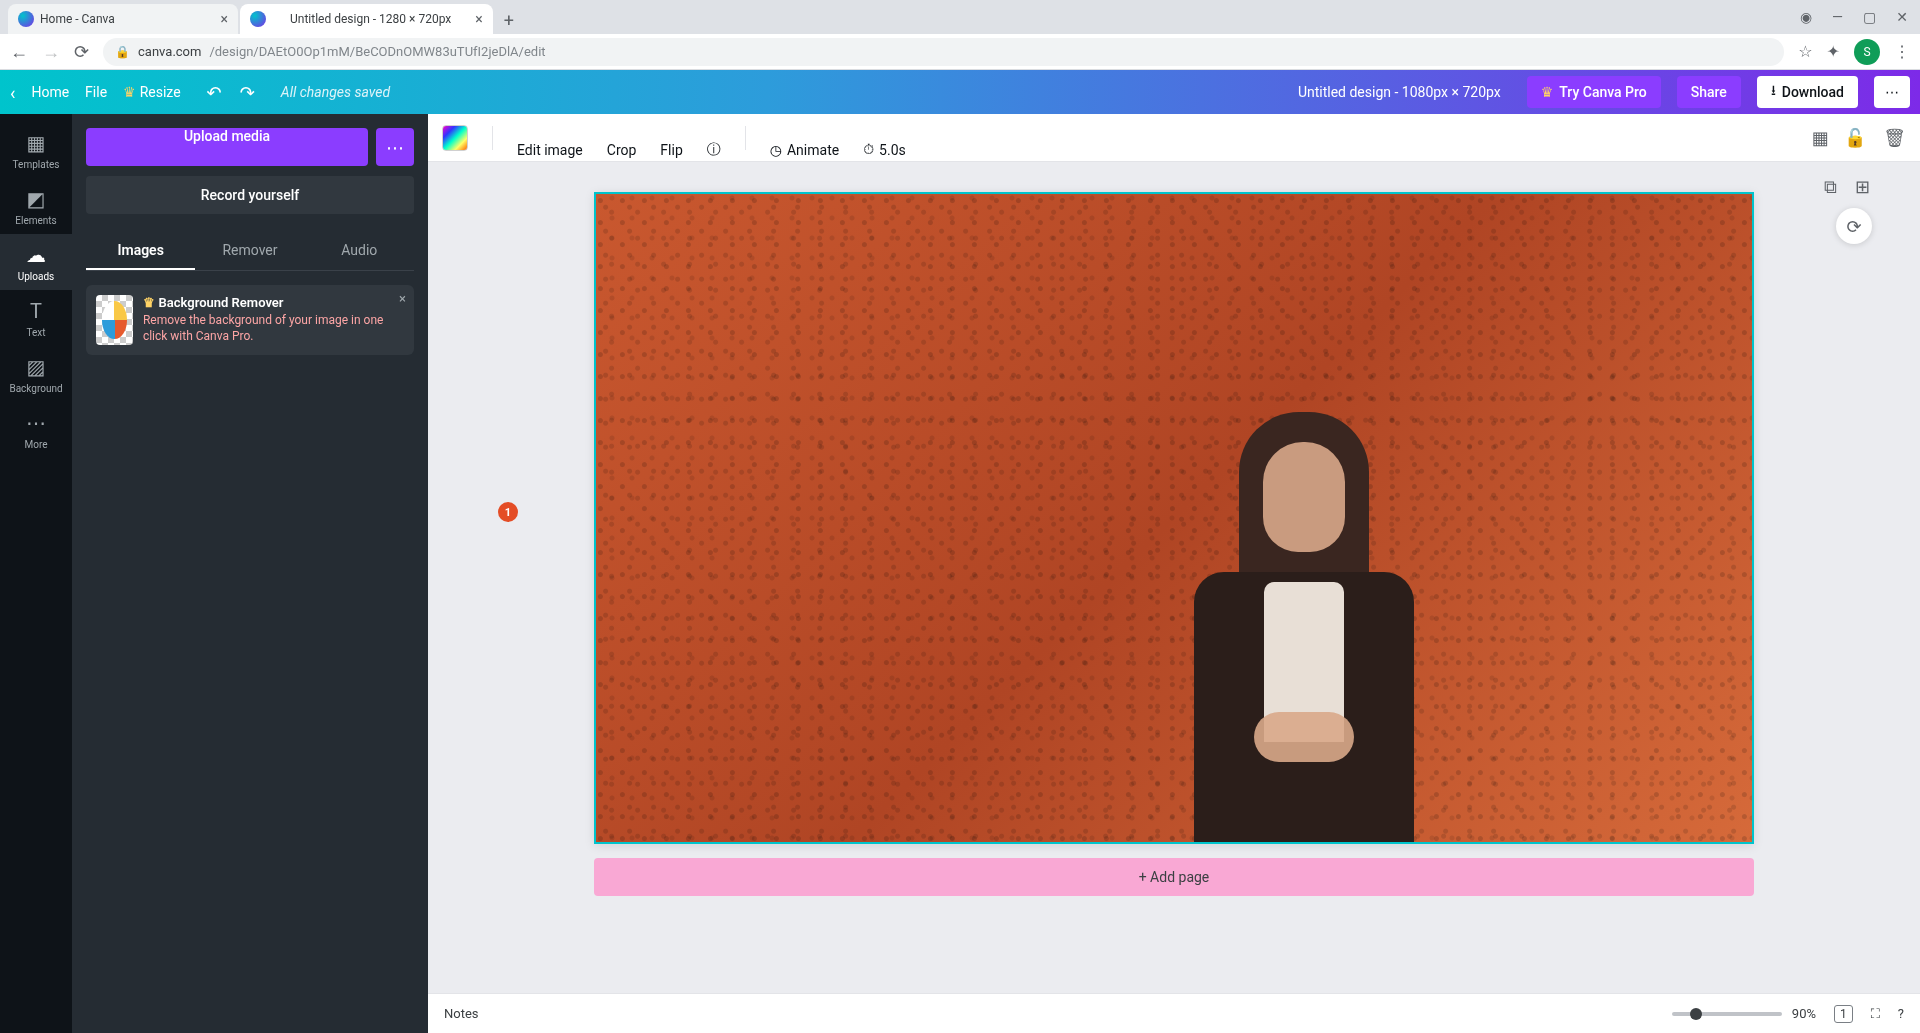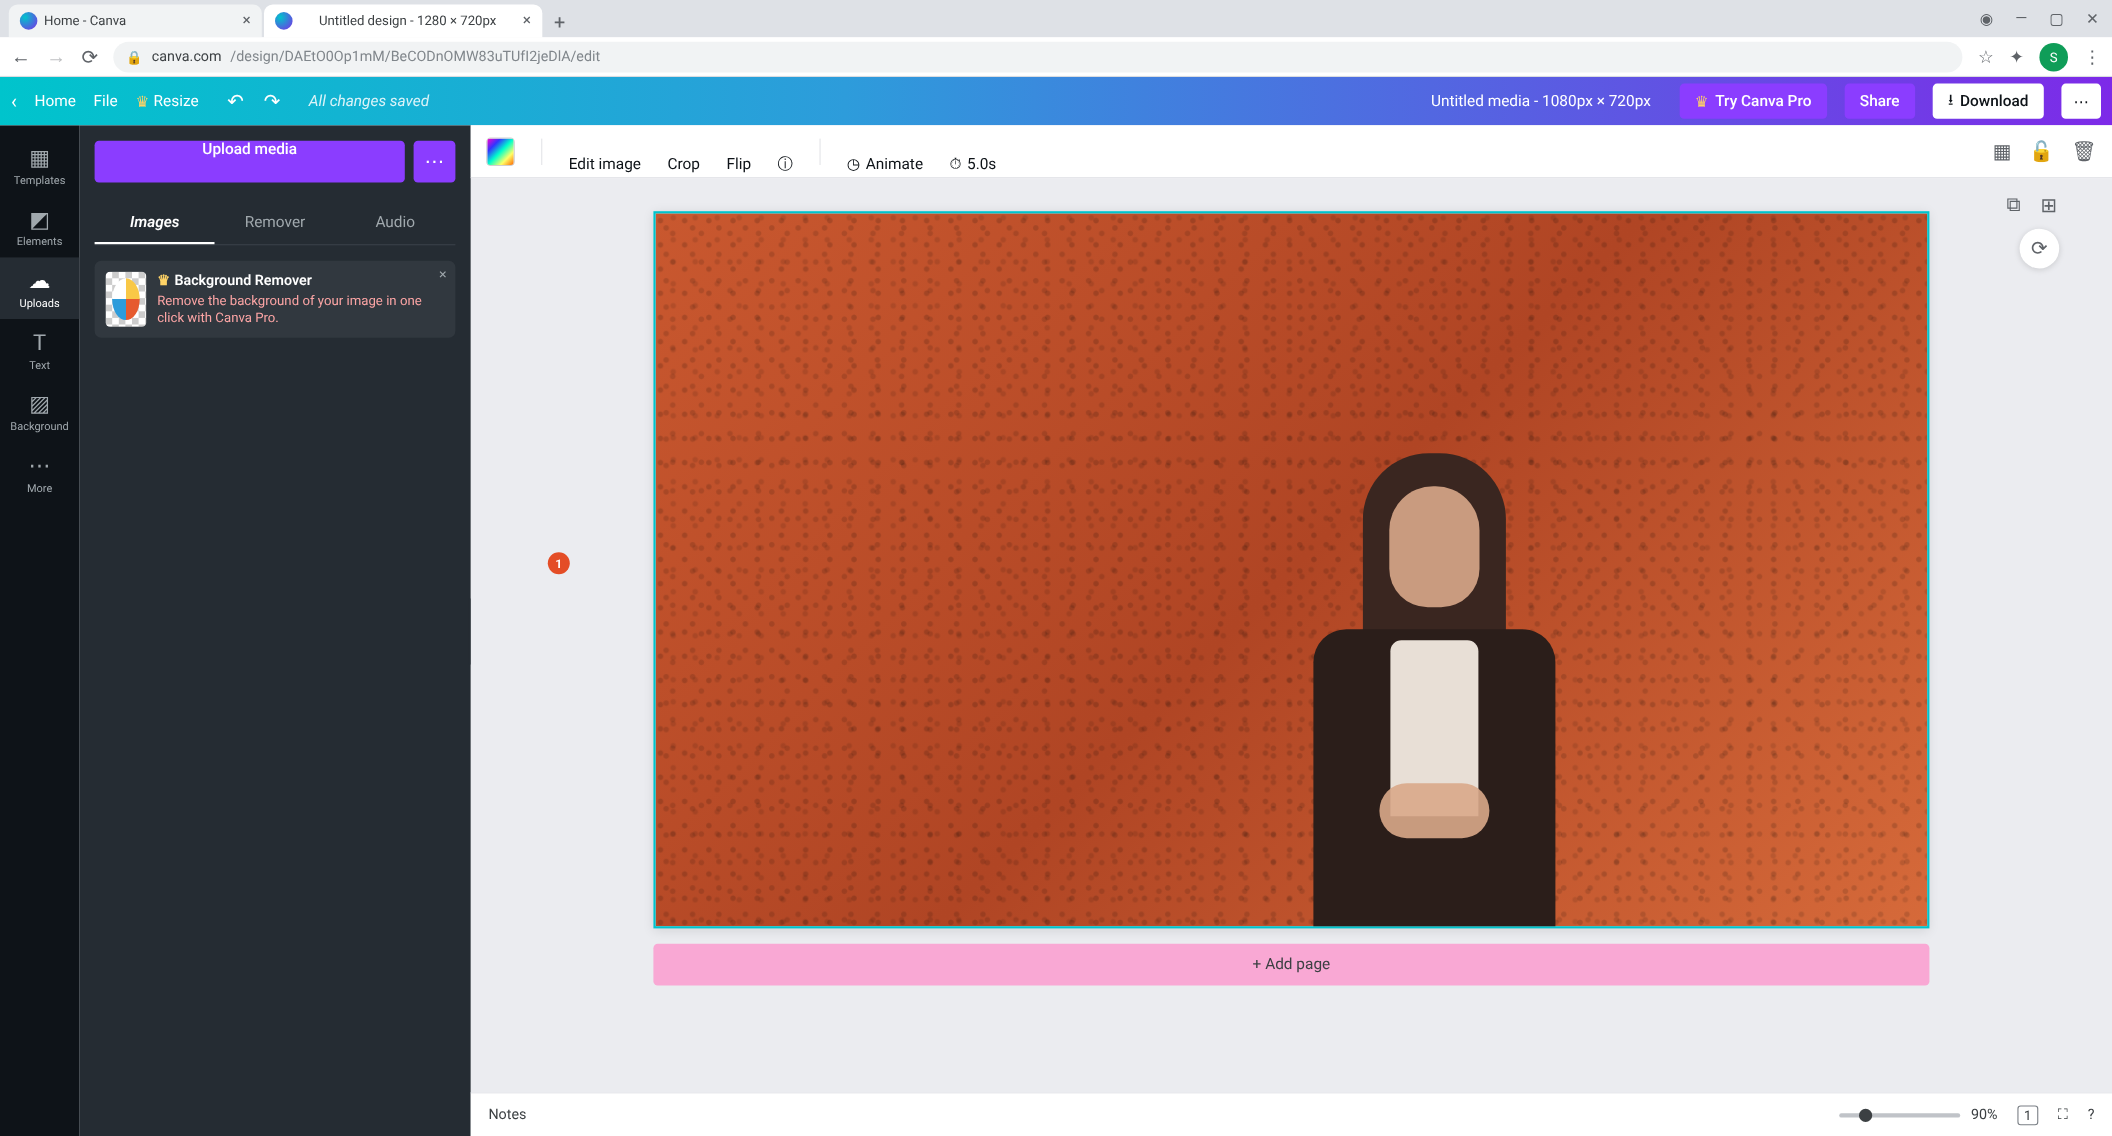--- a/index.html
+++ b/index.html
@@ -159,7 +159,7 @@
   </span>
   <span class="saved">All changes saved</span>
   <span class="spacer"></span>
-  <span class="doc-title">Untitled media - 1080px × 720px</span>
+  <span class="doc-title">Untitled design - 1080px × 720px</span>
   <div class="btn btn-pro">
       <span class="crown">♛</span>
       <span>Try Canva Pro</span>

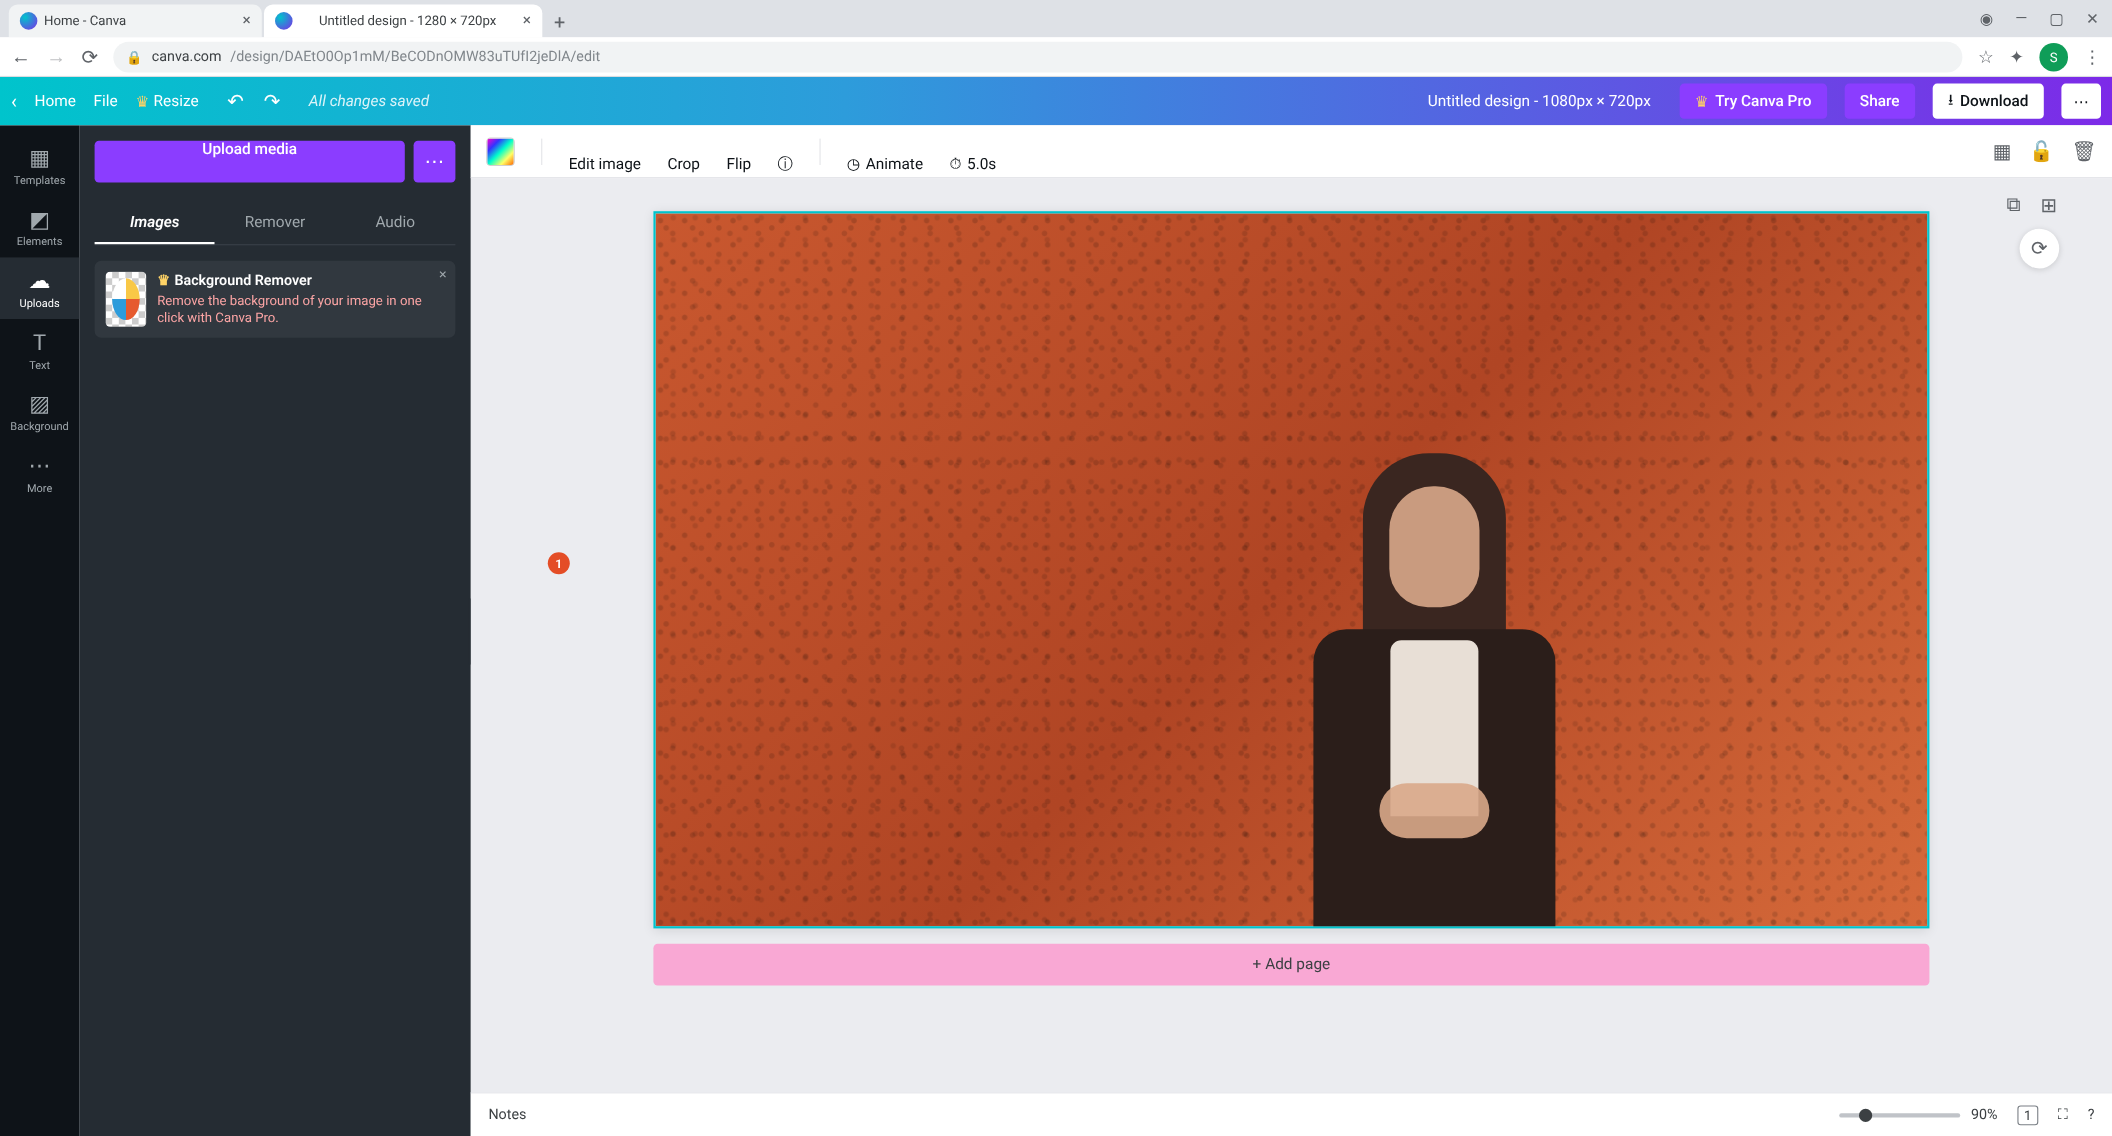--- a/index.html
+++ b/index.html
@@ -210,6 +210,9 @@
         </div>
       <div class="btn-upload-more">⋯</div>
     </div>
+    <div class="btn-record">
+        <span>Record yourself</span>
+      </div>
     <div class="tabs">
       <div class="ptab active">Images</div>
       <div class="ptab">Remover</div>

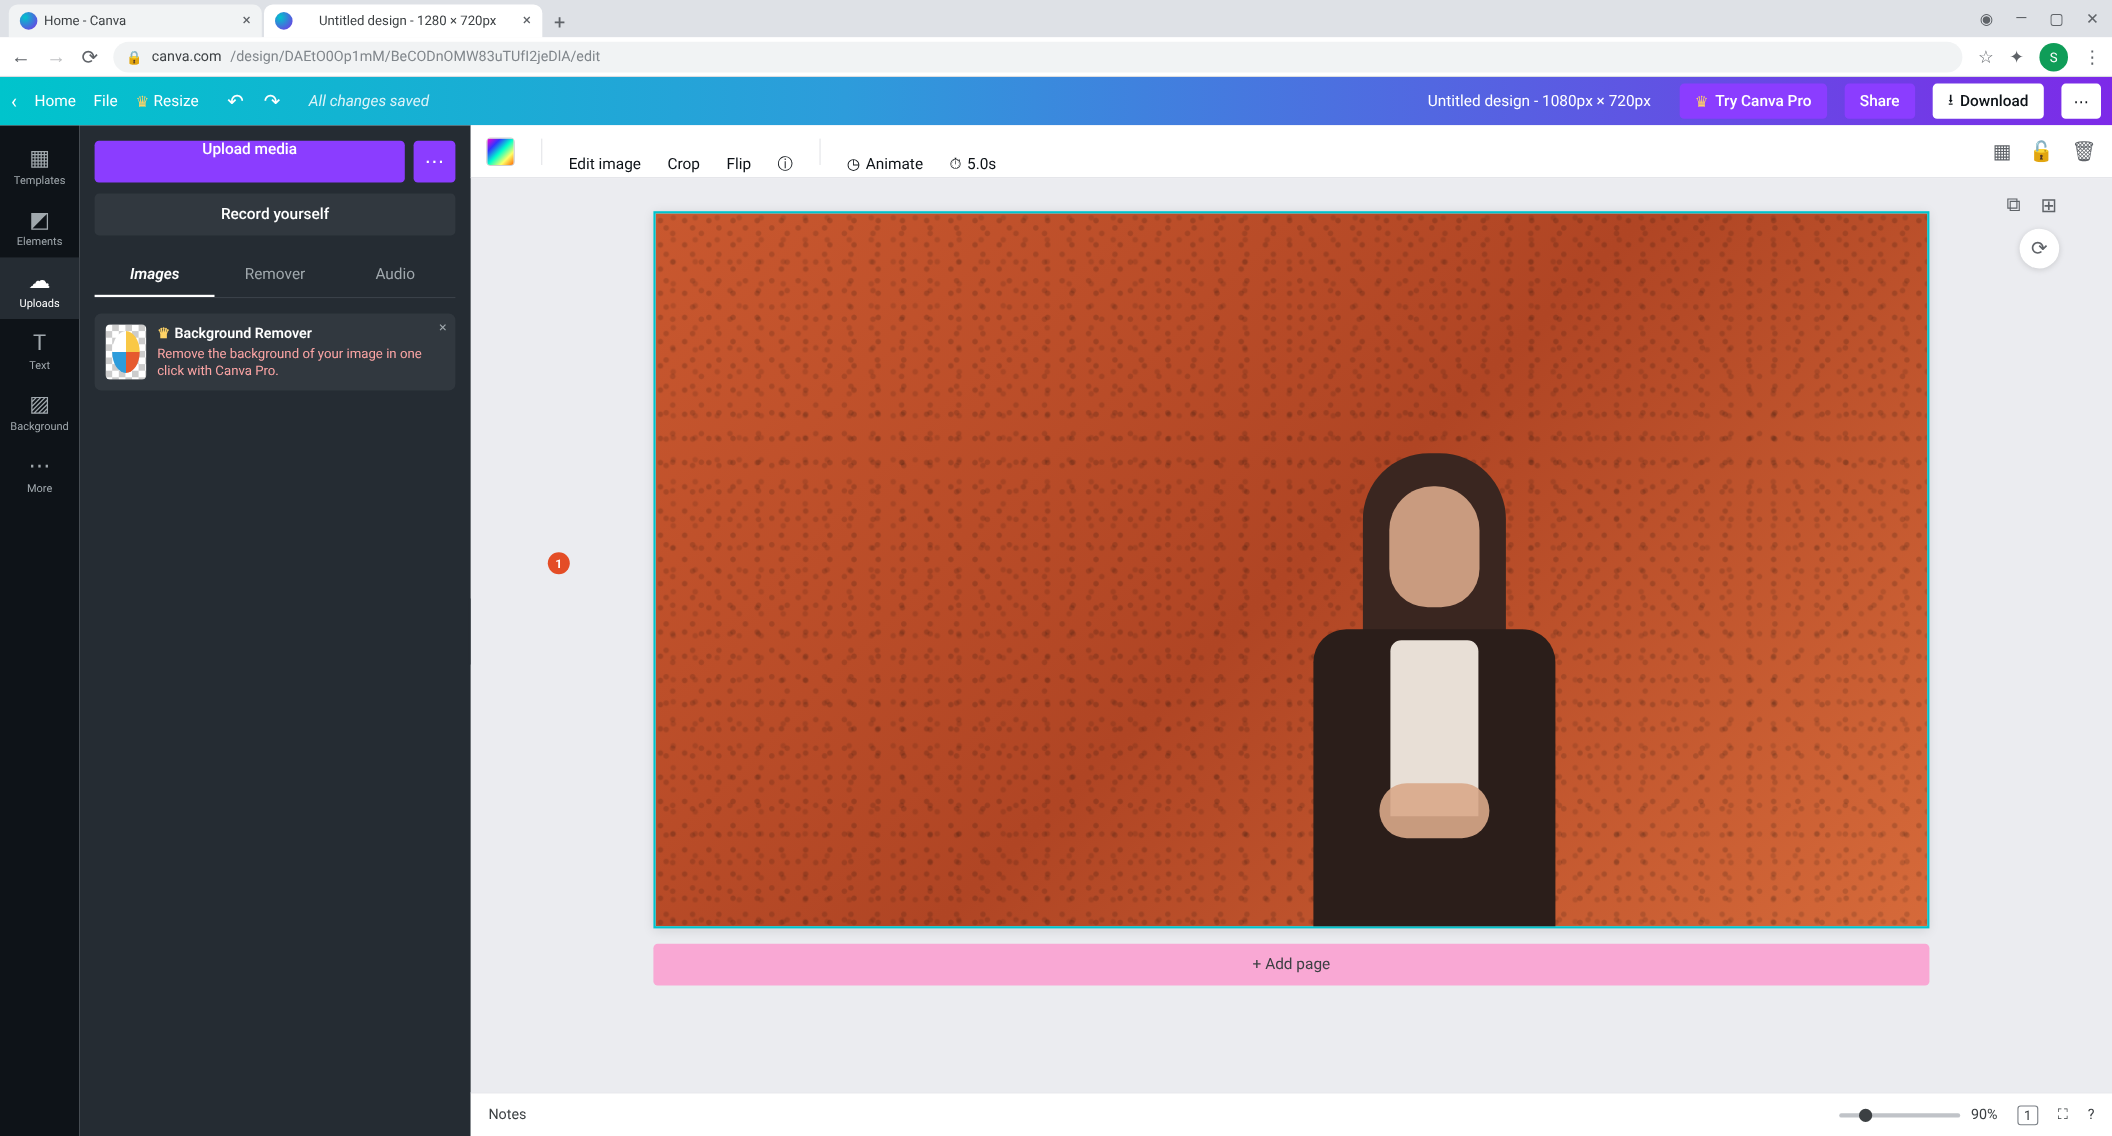--- a/index.html
+++ b/index.html
@@ -53,7 +53,7 @@
 .panel .btn-record { margin-top: 10px; height: 38px; background: #31383f; border-radius: 4px; display: flex; align-items: center; justify-content: center; font-size: 14px; font-weight: 500; }
 .panel .tabs { display: flex; margin-top: 18px; border-bottom: 1px solid #3a4149; }
 .panel .tabs .ptab { flex: 1; text-align: center; padding: 10px 0; font-size: 14px; color: #a0a8ad; cursor: pointer; }
-.panel .tabs .ptab.active { color: #fff; border-bottom: 2px solid #fff; font-weight: 600; font-style: italic; }
+.panel .tabs .ptab.active { color: #fff; border-bottom: 2px solid #fff; font-weight: 600; }
 .panel .promo { margin-top: 14px; background: #31383f; border-radius: 6px; padding: 10px; display: flex; gap: 10px; position: relative; }
 .panel .promo .thumb { width: 50px; height: 50px; border-radius: 4px; background: #fff; position: relative; overflow:hidden;
   background-image: repeating-conic-gradient(#ccc 0% 25%, #fff 0% 50%); background-size: 12px 12px; }

